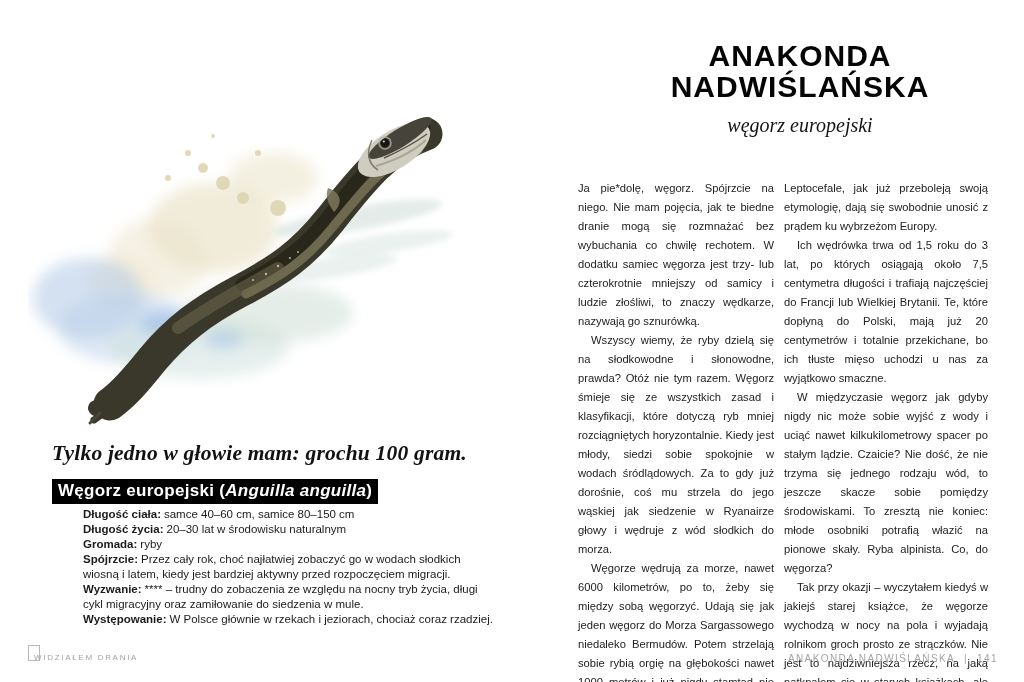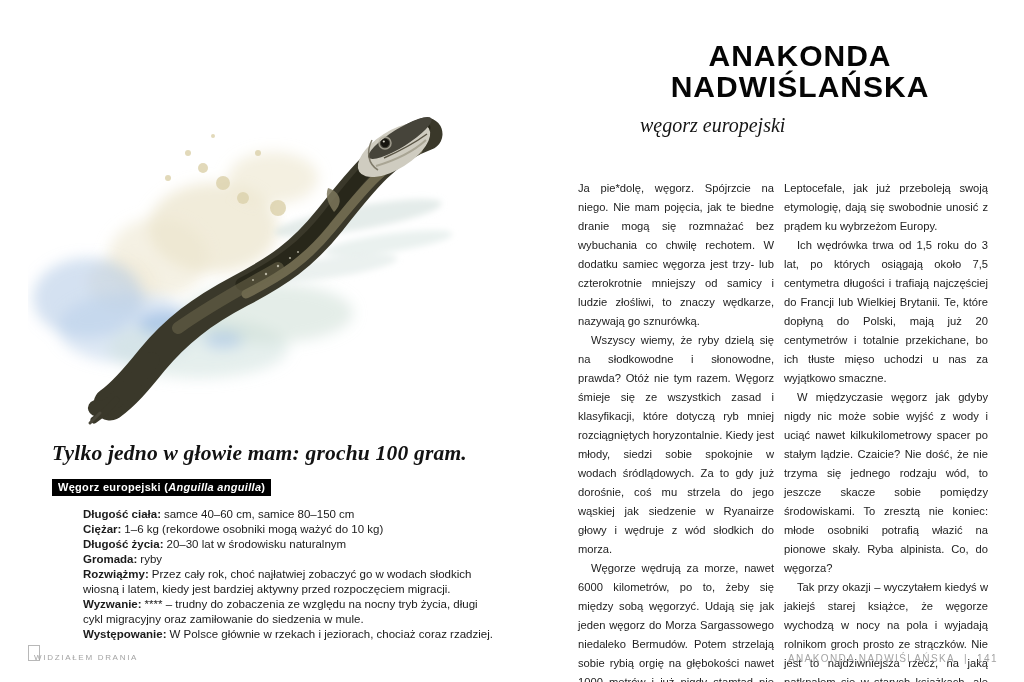--- a/index.html
+++ b/index.html
@@ -28,7 +28,7 @@
     font-size:30px;line-height:31px;font-weight:bold;letter-spacing:1px;color:#050505;
   }
   .subtitle{
-    position:absolute;left:640px;top:114px;width:320px;
+    position:absolute;left:640px;top:114px;width:320px;text-align:center;
     font-family:"Liberation Serif",serif;font-style:italic;font-size:20px;color:#141414;
   }
   .col{position:absolute;top:179px;font-size:11.2px;line-height:19px;text-align:justify;color:#222;}

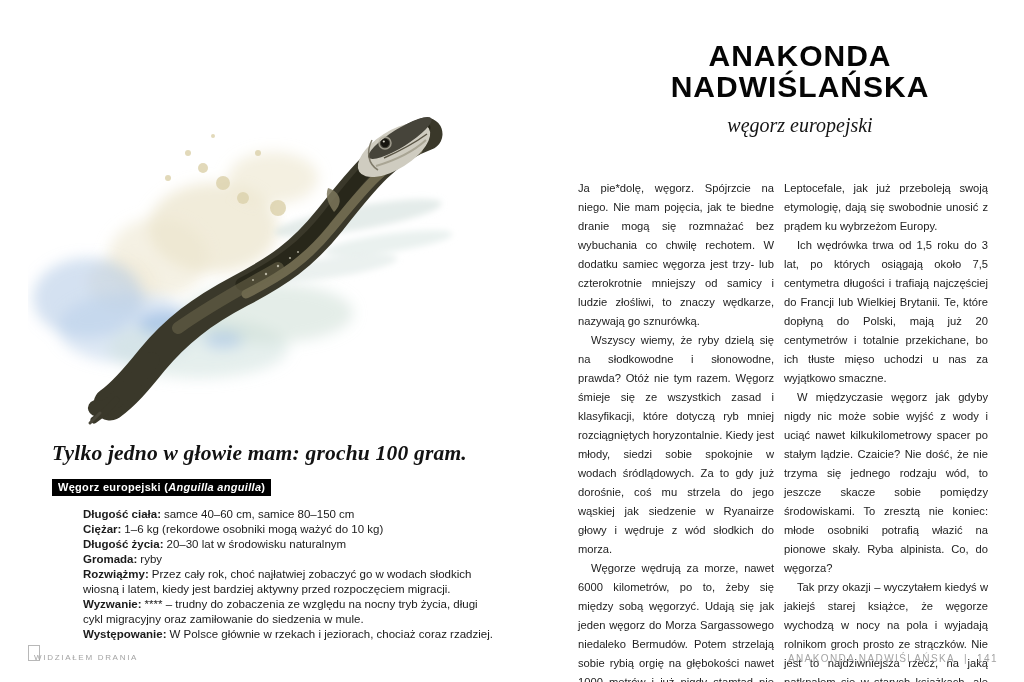--- a/index.html
+++ b/index.html
@@ -16,7 +16,7 @@
   }
   .species-label{
     position:absolute;left:52px;top:479px;background:#000;color:#fff;
-    font-size:11px;font-weight:bold;padding:2px 6px 3px;letter-spacing:.3px;
+    font-size:17px;font-weight:bold;padding:2px 6px 3px;letter-spacing:.3px;
   }
   .species-label em{font-style:italic;}
   .facts{position:absolute;left:52px;top:507px;width:445px;font-size:11.5px;line-height:15px;color:#1b1b1b;}

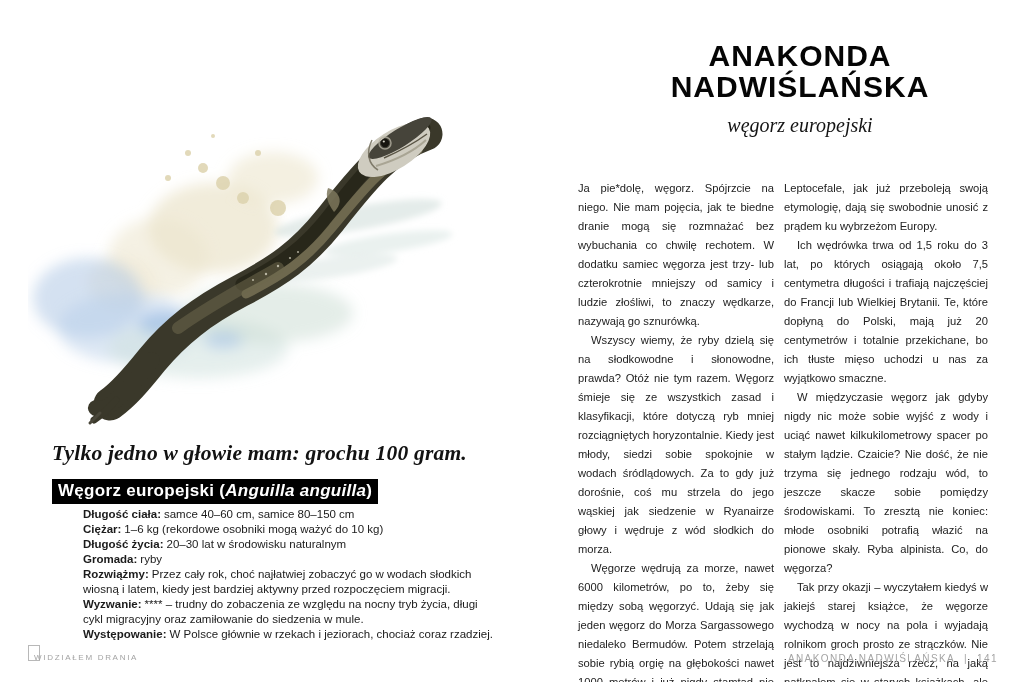--- a/index.html
+++ b/index.html
@@ -137,7 +137,6 @@
 
     <div class="facts">
       <p class="fact"><strong>Długość ciała:</strong><span>samce 40–60 cm, samice 80–150 cm</span></p>
-      <p class="fact"><strong>Ciężar:</strong><span>1–6 kg (rekordowe osobniki mogą ważyć do 10 kg)</span></p>
       <p class="fact"><strong>Długość życia:</strong><span>20–30 lat w środowisku naturalnym</span></p>
       <p class="fact"><strong>Gromada:</strong><span>ryby</span></p>
       <p class="fact"><strong>Rozwiążmy:</strong><span>Przez cały rok, choć najłatwiej zobaczyć go w wodach słodkich wiosną i latem, kiedy jest bardziej aktywny przed rozpoczęciem migracji.</span></p>

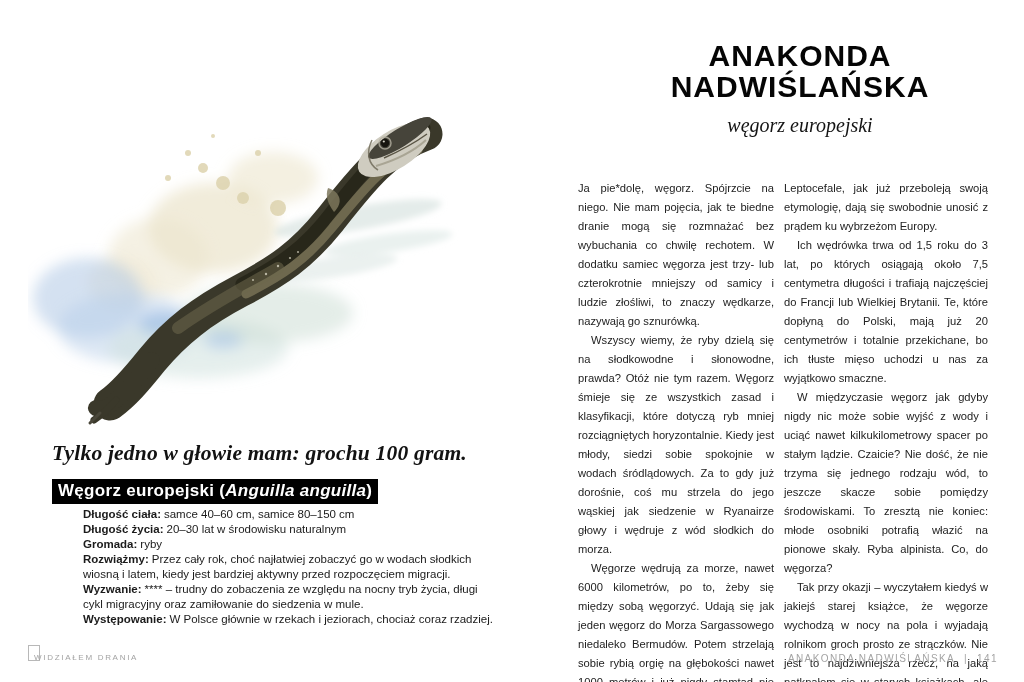--- a/index.html
+++ b/index.html
@@ -139,7 +139,7 @@
       <p class="fact"><strong>Długość ciała:</strong><span>samce 40–60 cm, samice 80–150 cm</span></p>
       <p class="fact"><strong>Długość życia:</strong><span>20–30 lat w środowisku naturalnym</span></p>
       <p class="fact"><strong>Gromada:</strong><span>ryby</span></p>
-      <p class="fact"><strong>Rozwiążmy:</strong><span>Przez cały rok, choć najłatwiej zobaczyć go w wodach słodkich wiosną i latem, kiedy jest bardziej aktywny przed rozpoczęciem migracji.</span></p>
+      <p class="fact"><strong>Spójrzcie:</strong><span>Przez cały rok, choć najłatwiej zobaczyć go w wodach słodkich wiosną i latem, kiedy jest bardziej aktywny przed rozpoczęciem migracji.</span></p>
       <p class="fact"><strong>Wyzwanie:</strong><span>**** – trudny do zobaczenia ze względu na nocny tryb życia, długi cykl migracyjny oraz zamiłowanie do siedzenia w mule.</span></p>
       <p class="fact"><strong>Występowanie:</strong><span>W Polsce głównie w rzekach i jeziorach, chociaż coraz rzadziej.</span></p>
     </div>

